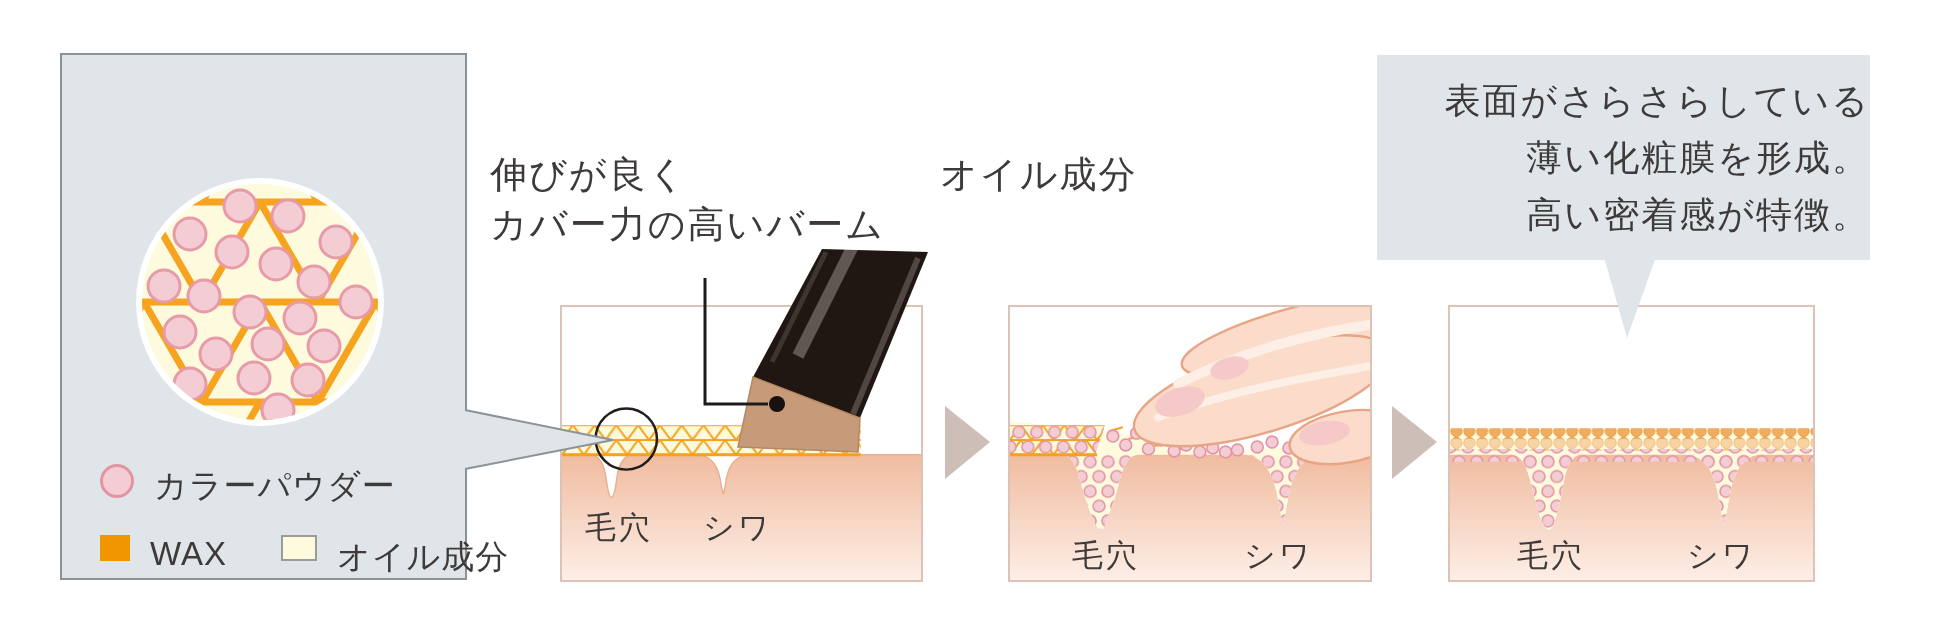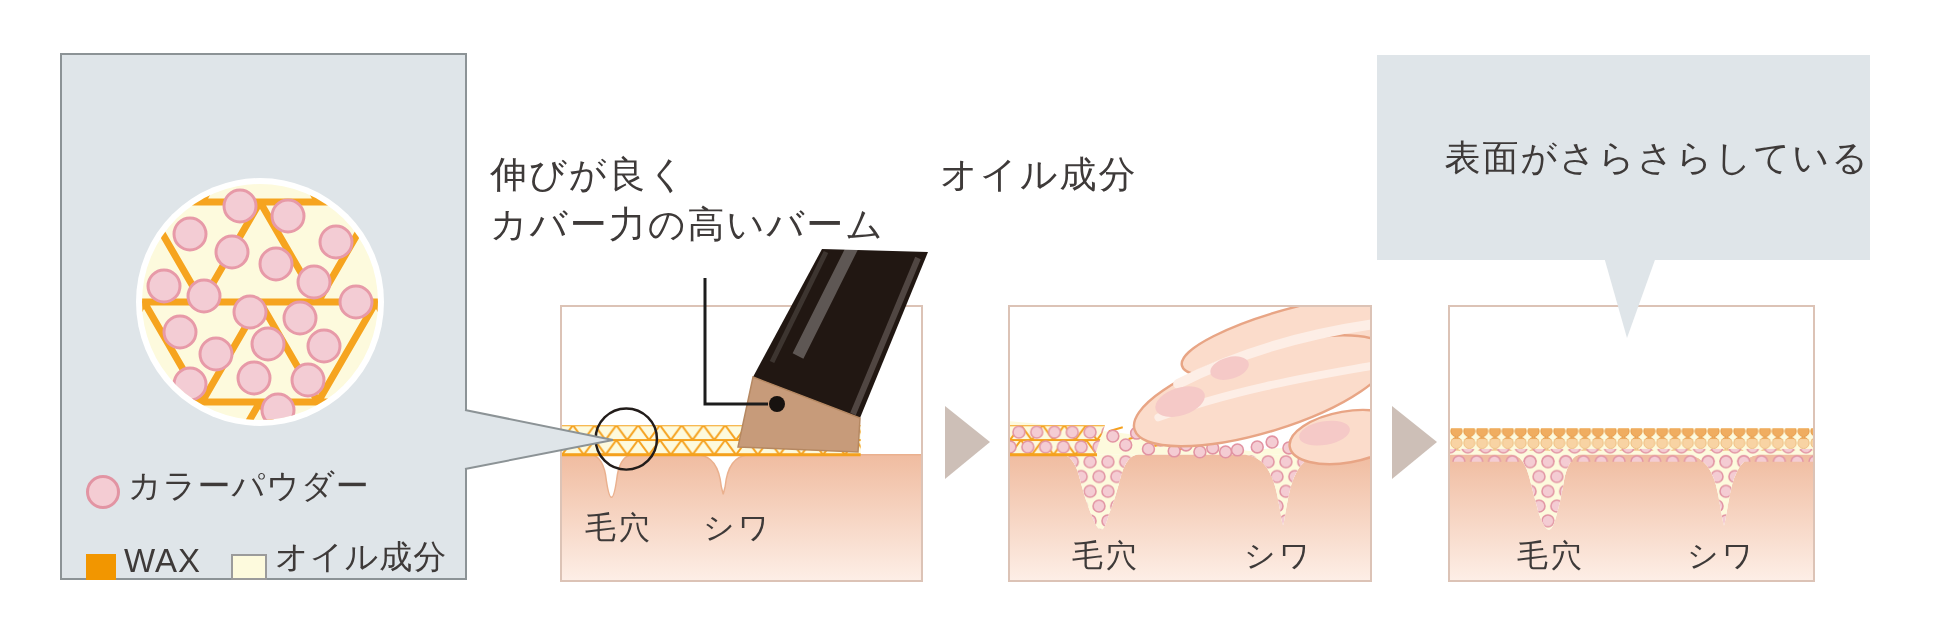--- a/index.html
+++ b/index.html
@@ -121,6 +121,7 @@
 
   <div id="bubble" class="abs">
     <div>表面がさらさらしている</div>
+    <div>薄い化粧膜を形成。</div>
   </div>
 
   <div id="panel-step1" class="abs illus-panel">

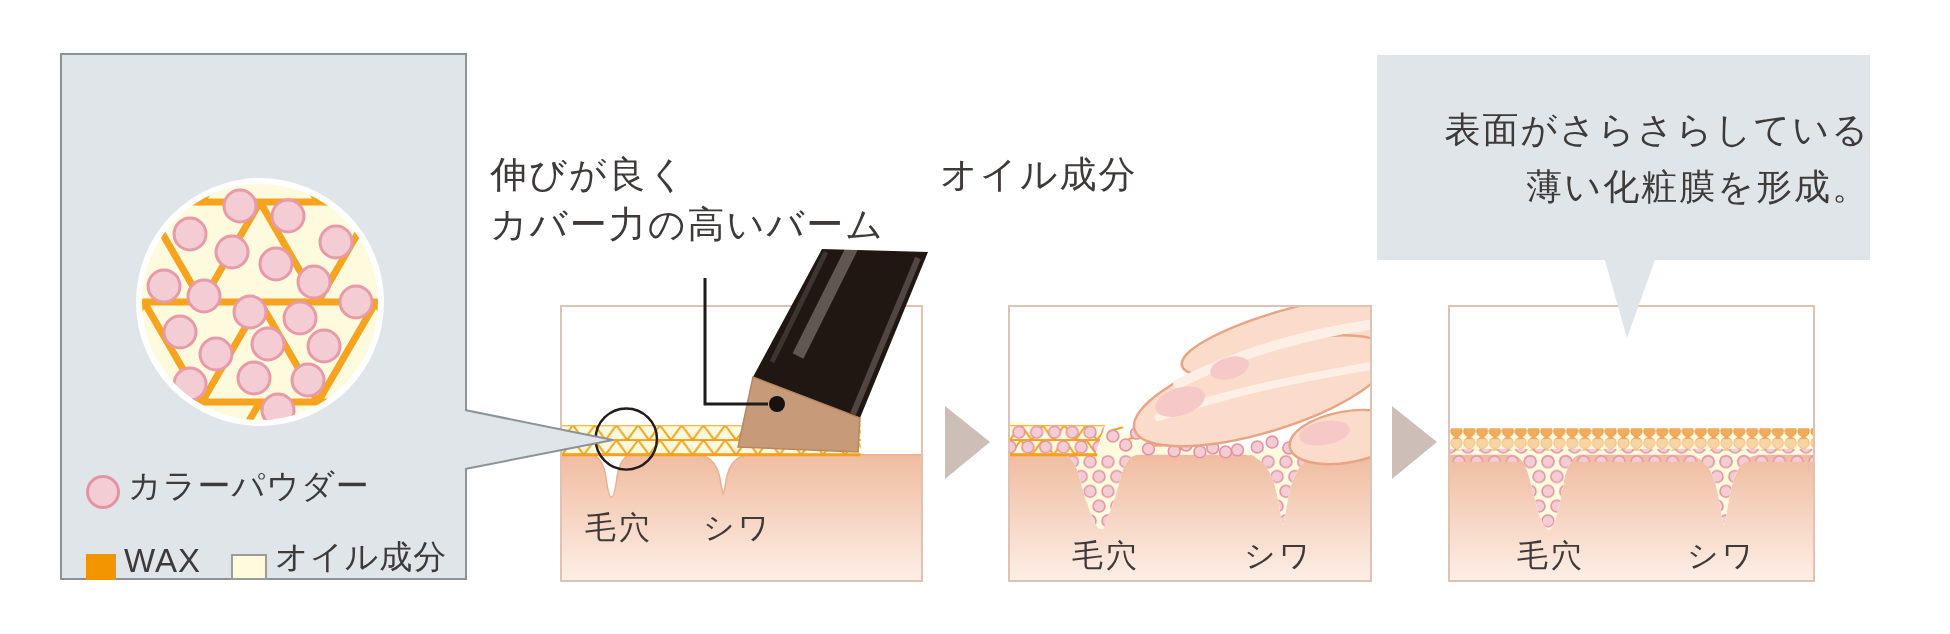--- a/index.html
+++ b/index.html
@@ -122,6 +122,7 @@
   <div id="bubble" class="abs">
     <div>表面がさらさらしている</div>
     <div>薄い化粧膜を形成。</div>
+    <div>高い密着感が特徴。</div>
   </div>
 
   <div id="panel-step1" class="abs illus-panel">

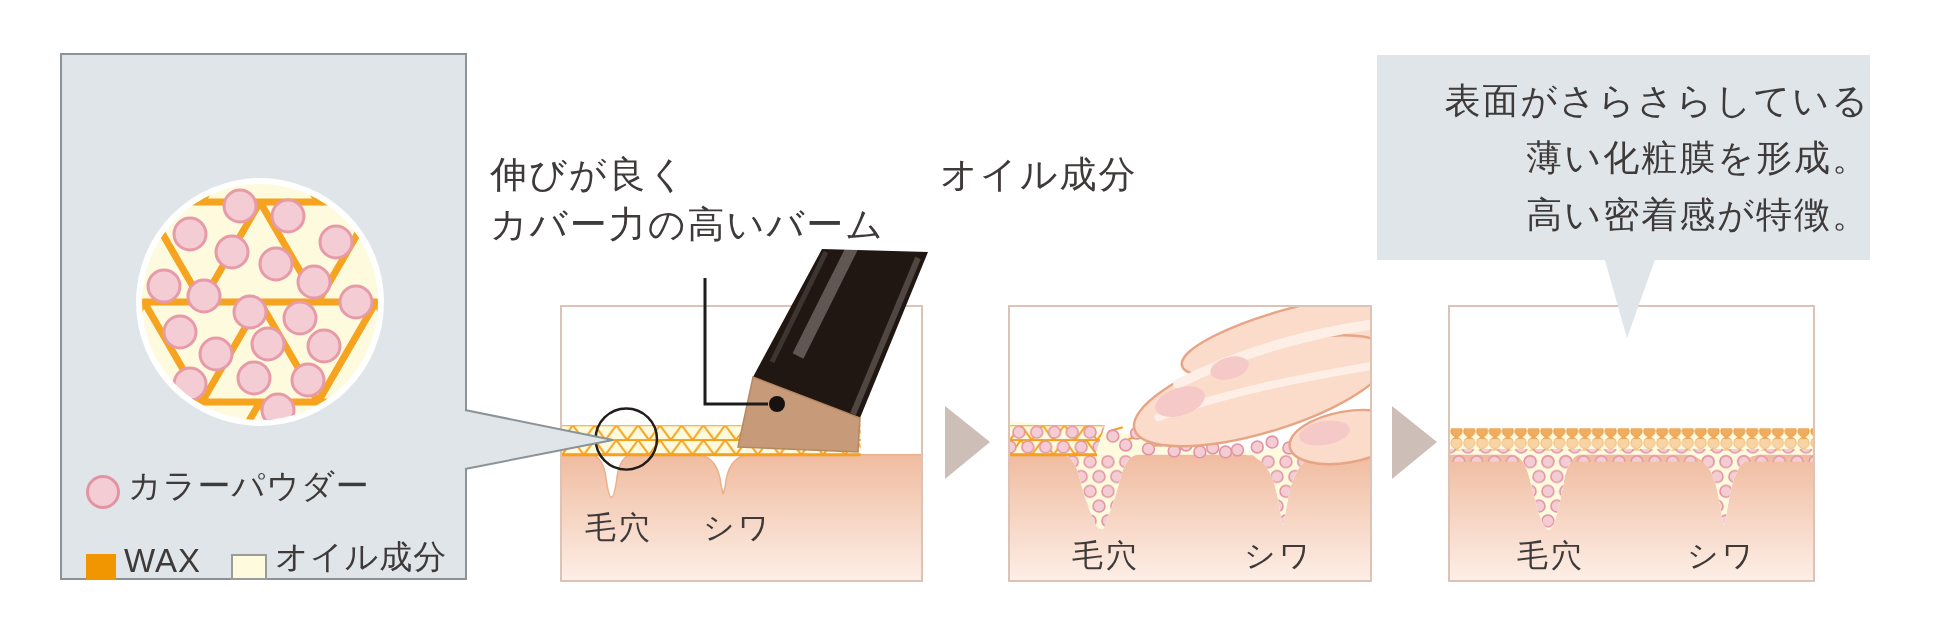--- a/index.html
+++ b/index.html
@@ -13,7 +13,7 @@
   #title-bar{left:0;top:39px;width:403px;height:56px;background:#211712;display:flex;align-items:center;}
   #title-bar span{color:#ffffff;font-size:36px;letter-spacing:1px;padding-left:22px;white-space:nowrap;}
   #wax-circle{left:70px;top:119px;width:256px;height:256px;}
-  .legend-row{left:24px;display:flex;align-items:flex-end;gap:8px;}
+  .legend-row{left:38px;display:flex;align-items:flex-start;gap:20px;}
   .legend-label{font-size:33px;letter-spacing:1px;white-space:nowrap;}
   .sw-circle{width:34px;height:34px;border-radius:50%;background:#f4ccd3;border:3px solid #e294a3;box-sizing:border-box;}
   .sw-orange{width:30px;height:26px;background:#f29600;}

